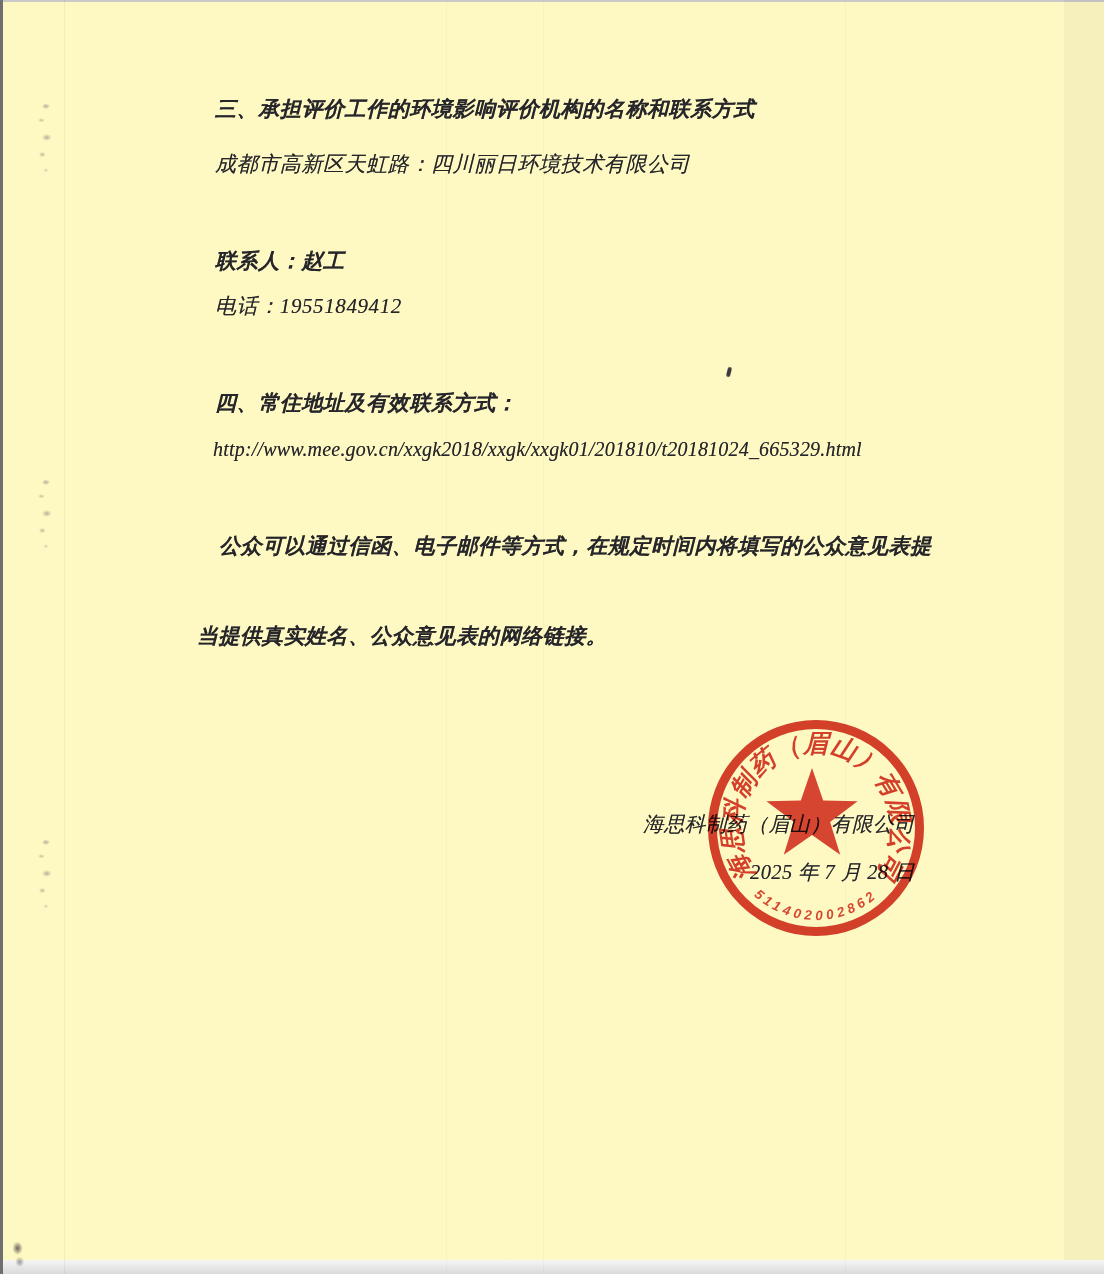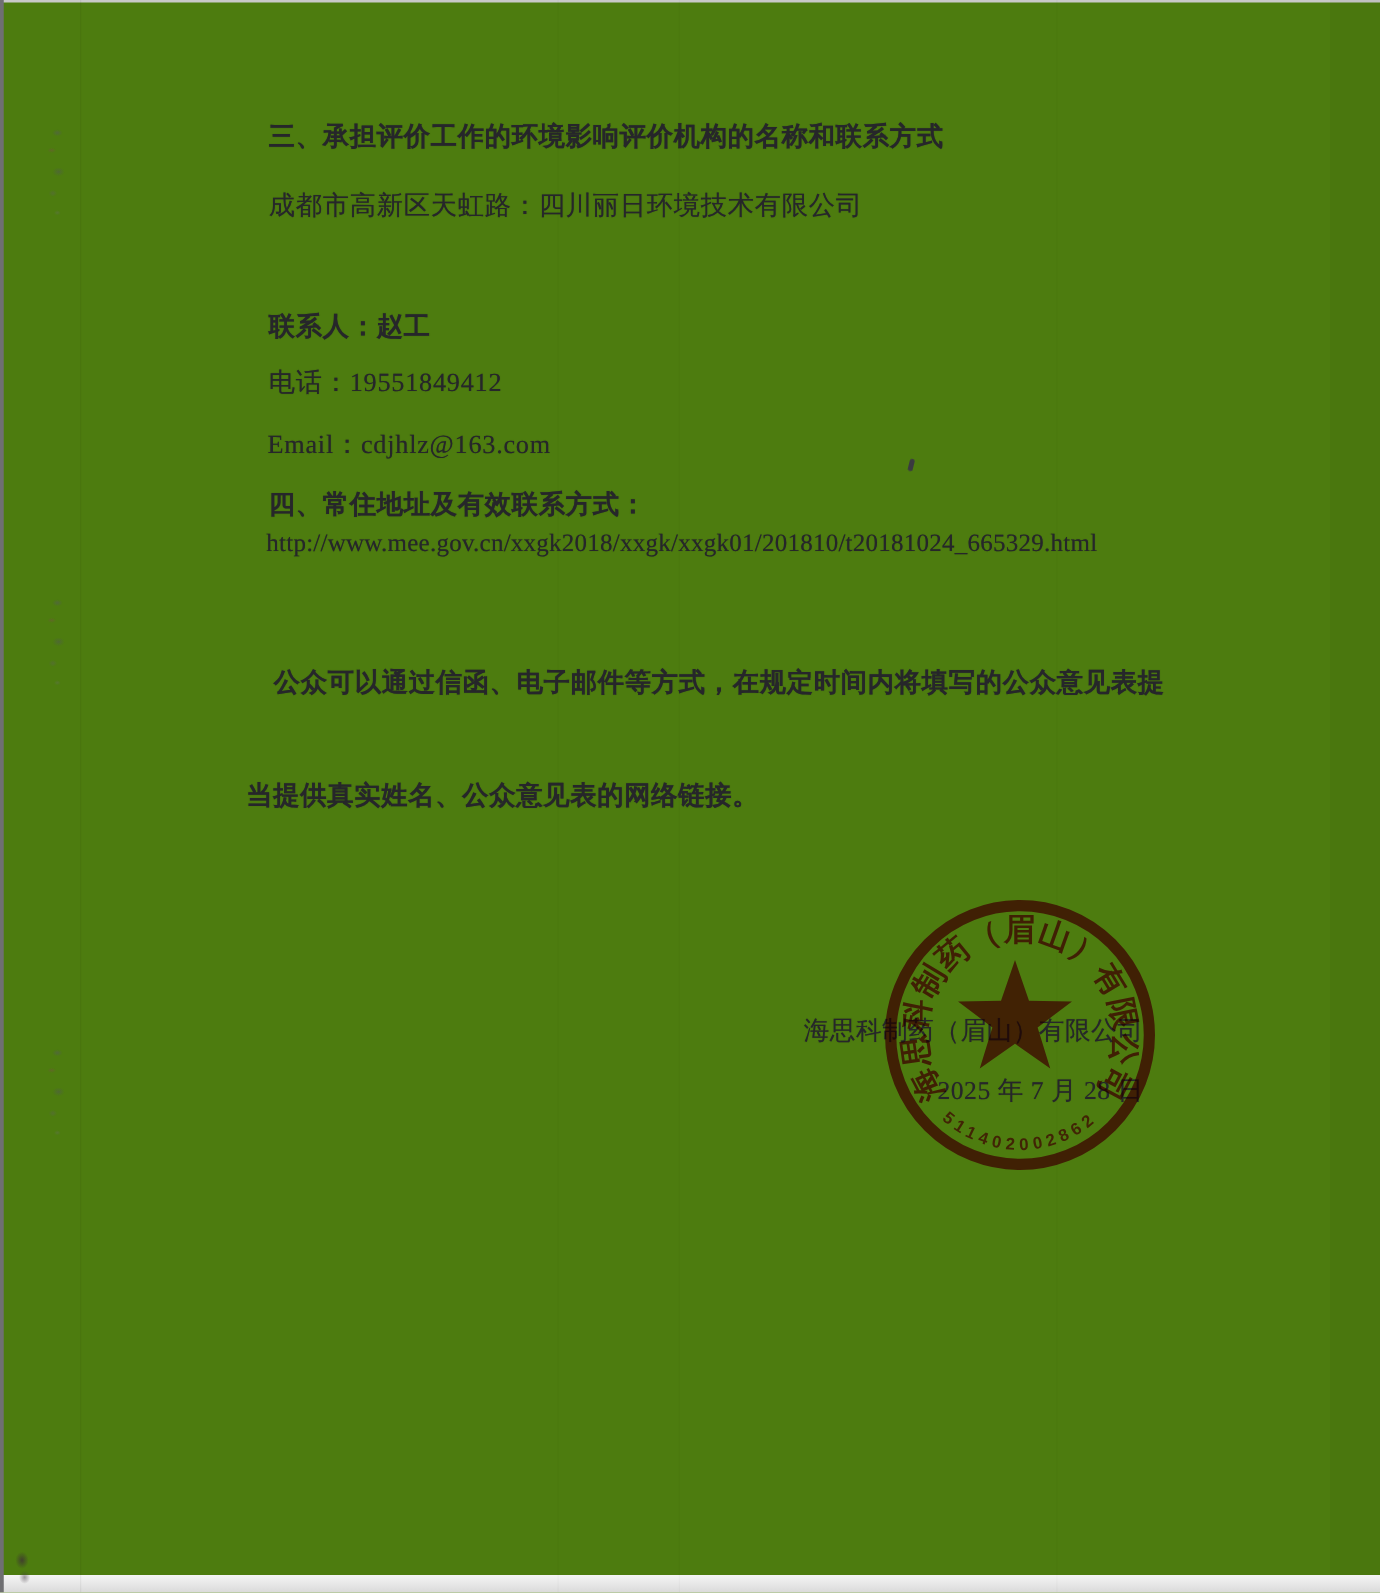--- a/index.html
+++ b/index.html
@@ -9,7 +9,7 @@
     font-family:"Liberation Serif", serif;
   }
   .page{
-    position:absolute;inset:0;background:#4d7c0f;color:#26262a;
+    position:absolute;inset:0;background:#fef9c3;color:#26262a;font-style:italic;
   }
   
   .edge-left{position:absolute;left:0;top:0;width:3px;height:100%;background:#6f6f72;}

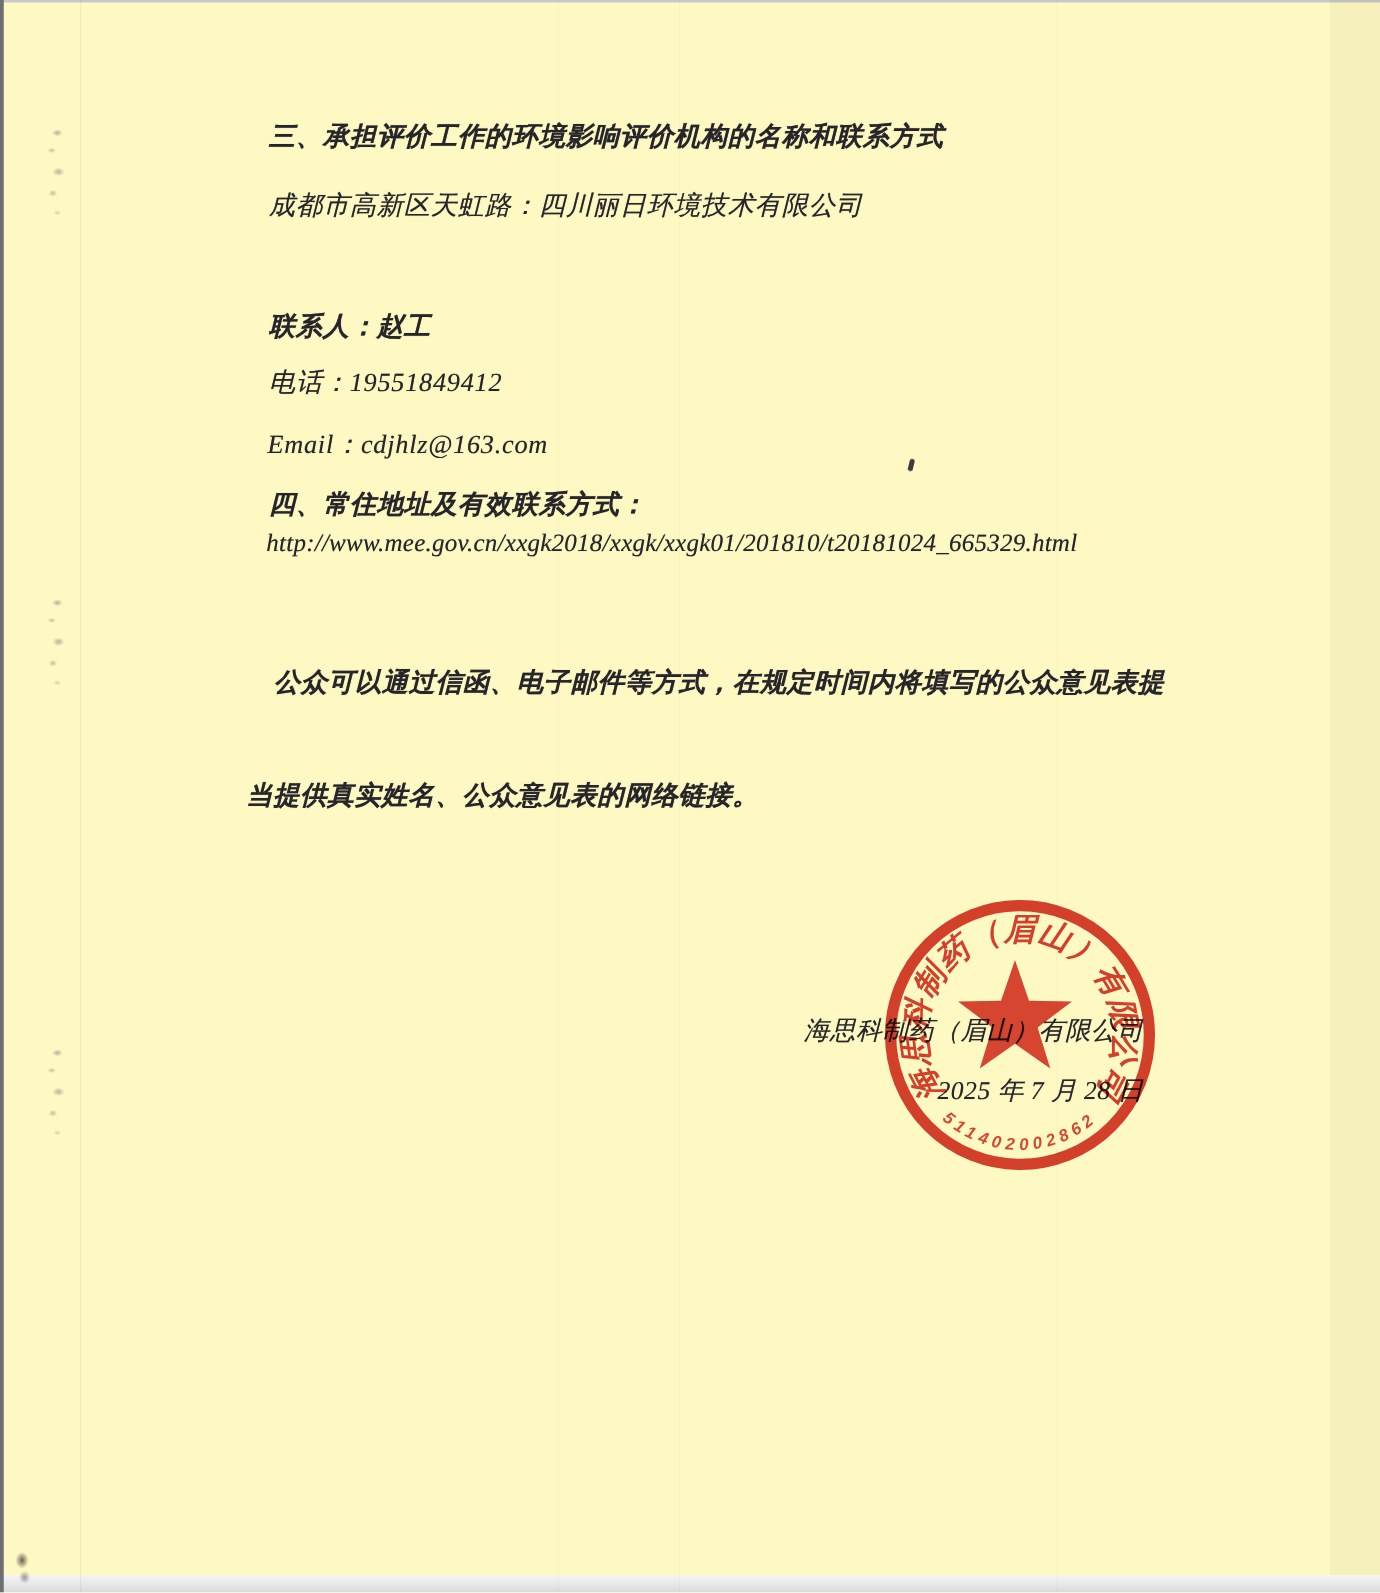--- a/index.html
+++ b/index.html
@@ -77,7 +77,6 @@
   <div class="line" style="left:215px;top:150px">成都市高新区天虹路：四川丽日环境技术有限公司</div>
   <div class="line bold" style="left:215px;top:247px">联系人：赵工</div>
   <div class="line" style="left:215px;top:292px">电话：19551849412</div>
-  <div class="line" style="left:214px;top:341px">Email：cdjhlz@163.com</div>
 
   <div class="line bold" style="left:215px;top:389px">四、常住地址及有效联系方式：</div>
   <div class="line url-line" style="left:213px;top:424px">http://www.mee.gov.cn/xxgk2018/xxgk/xxgk01/201810/t20181024_665329.html</div>

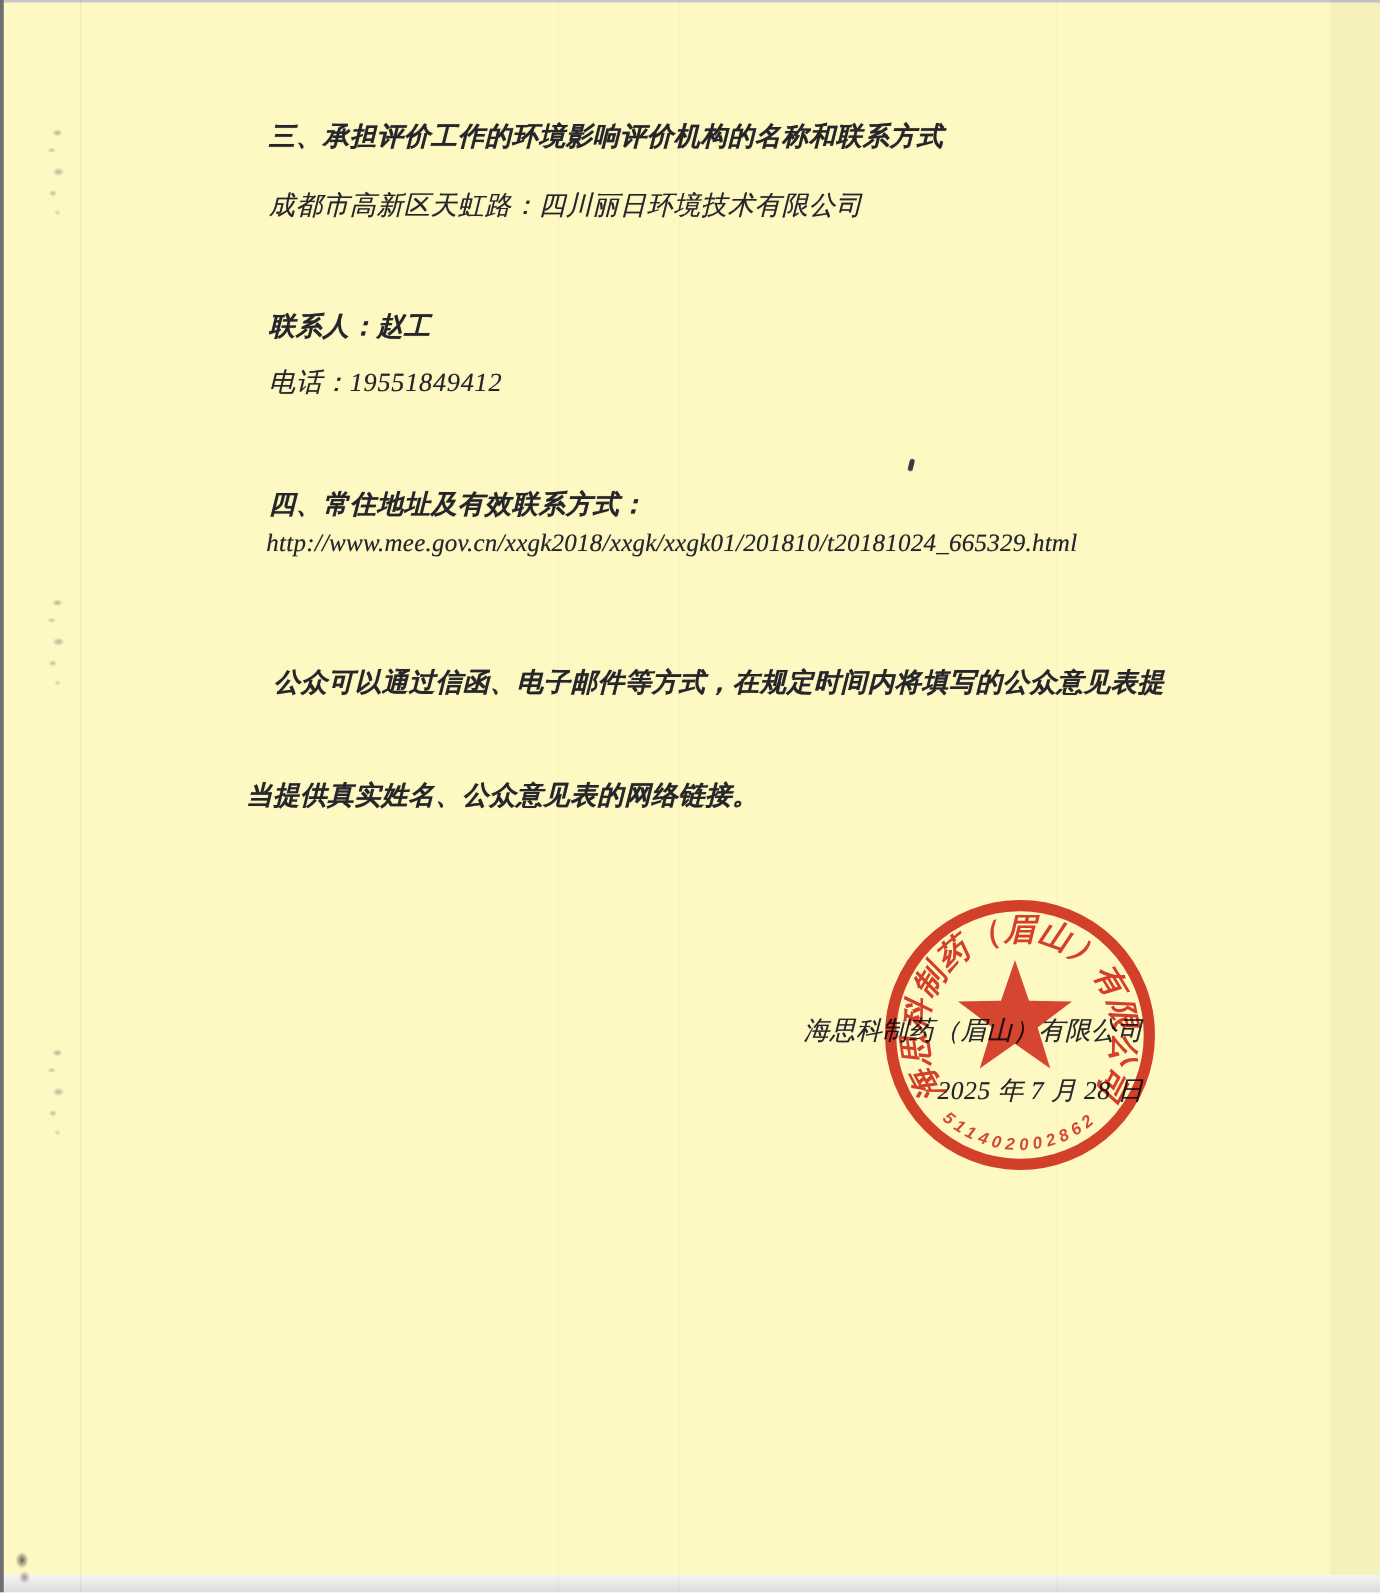--- a/index.html
+++ b/index.html
@@ -79,7 +79,7 @@
   <div class="line" style="left:215px;top:292px">电话：19551849412</div>
 
   <div class="line bold" style="left:215px;top:389px">四、常住地址及有效联系方式：</div>
-  <div class="line url-line" style="left:213px;top:424px">http://www.mee.gov.cn/xxgk2018/xxgk/xxgk01/201810/t20181024_665329.html</div>
+  <div class="line url-line" style="left:213px;top:438px">http://www.mee.gov.cn/xxgk2018/xxgk/xxgk01/201810/t20181024_665329.html</div>
 
   <div class="line bold" style="left:219px;top:532px">公众可以通过信函、电子邮件等方式，在规定时间内将填写的公众意见表提</div>
   <div class="line bold" style="left:197px;top:622px">当提供真实姓名、公众意见表的网络链接。</div>

